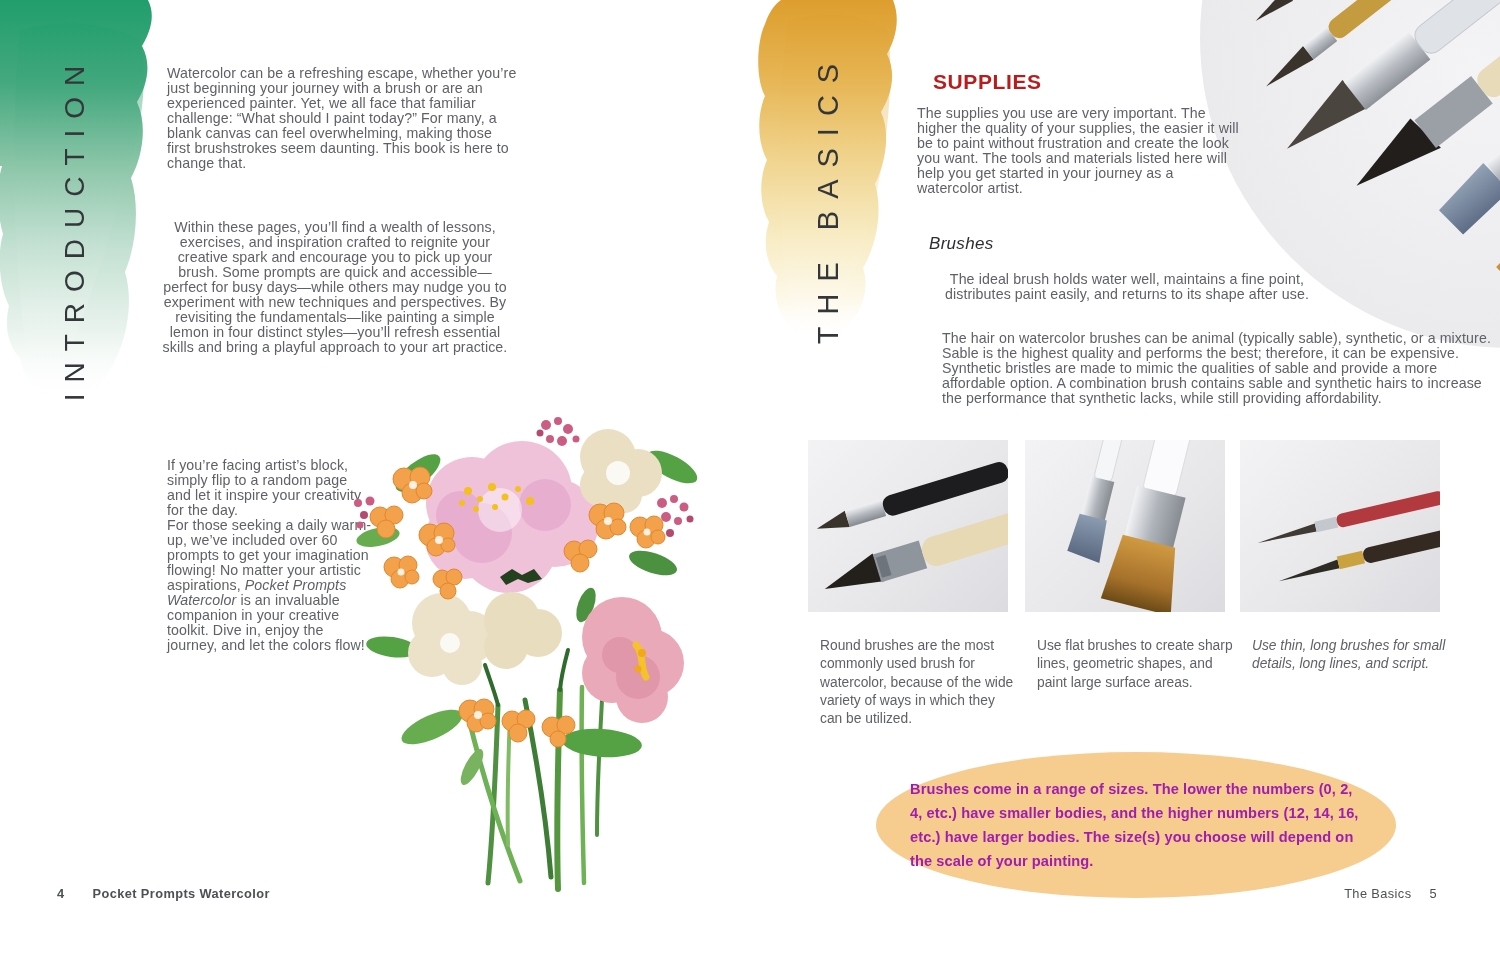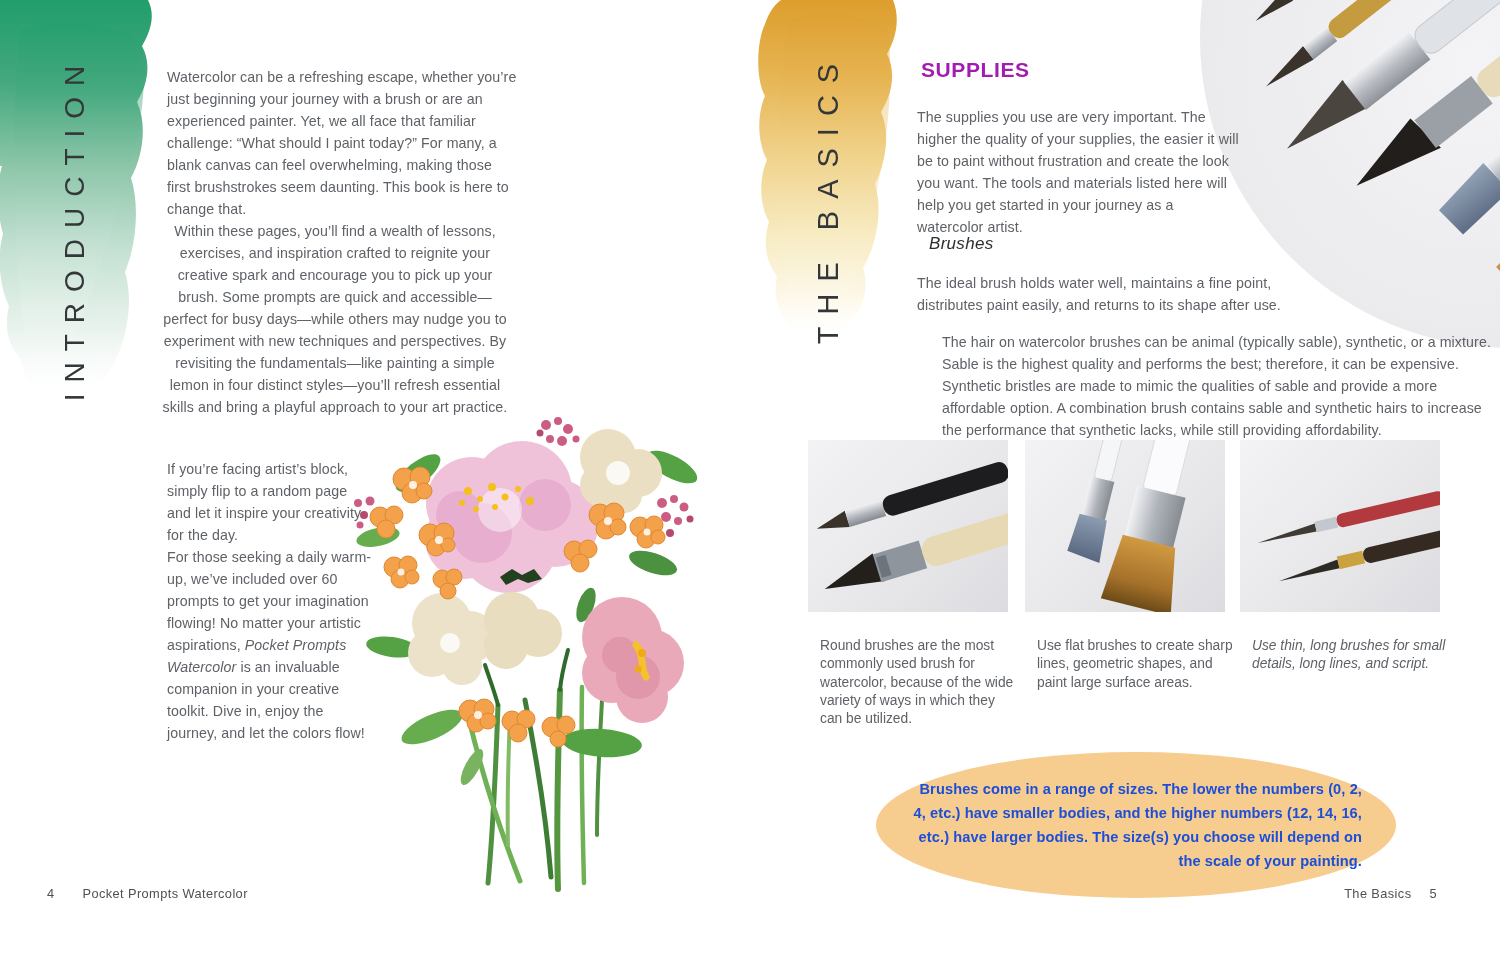--- a/index.html
+++ b/index.html
@@ -17,7 +17,7 @@
   .vtitle.intro{left:-100px;top:208px;width:350px;font-size:28px;letter-spacing:11px;}
   .vtitle.basics{left:678px;top:178px;width:300px;font-size:29px;letter-spacing:12px;}
   
-  .para{position:absolute;font-size:14.2px;line-height:22px;color:#5e6267;letter-spacing:.1px;}
+  .para{position:absolute;font-size:14.2px;line-height:15px;color:#5e6267;letter-spacing:.1px;}
   .p1{left:167px;top:52px;width:350px;}
   .p2{left:159px;top:206px;width:352px;text-align:center;}
   .p3{left:167px;top:430px;width:206px;margin-top:28px;}

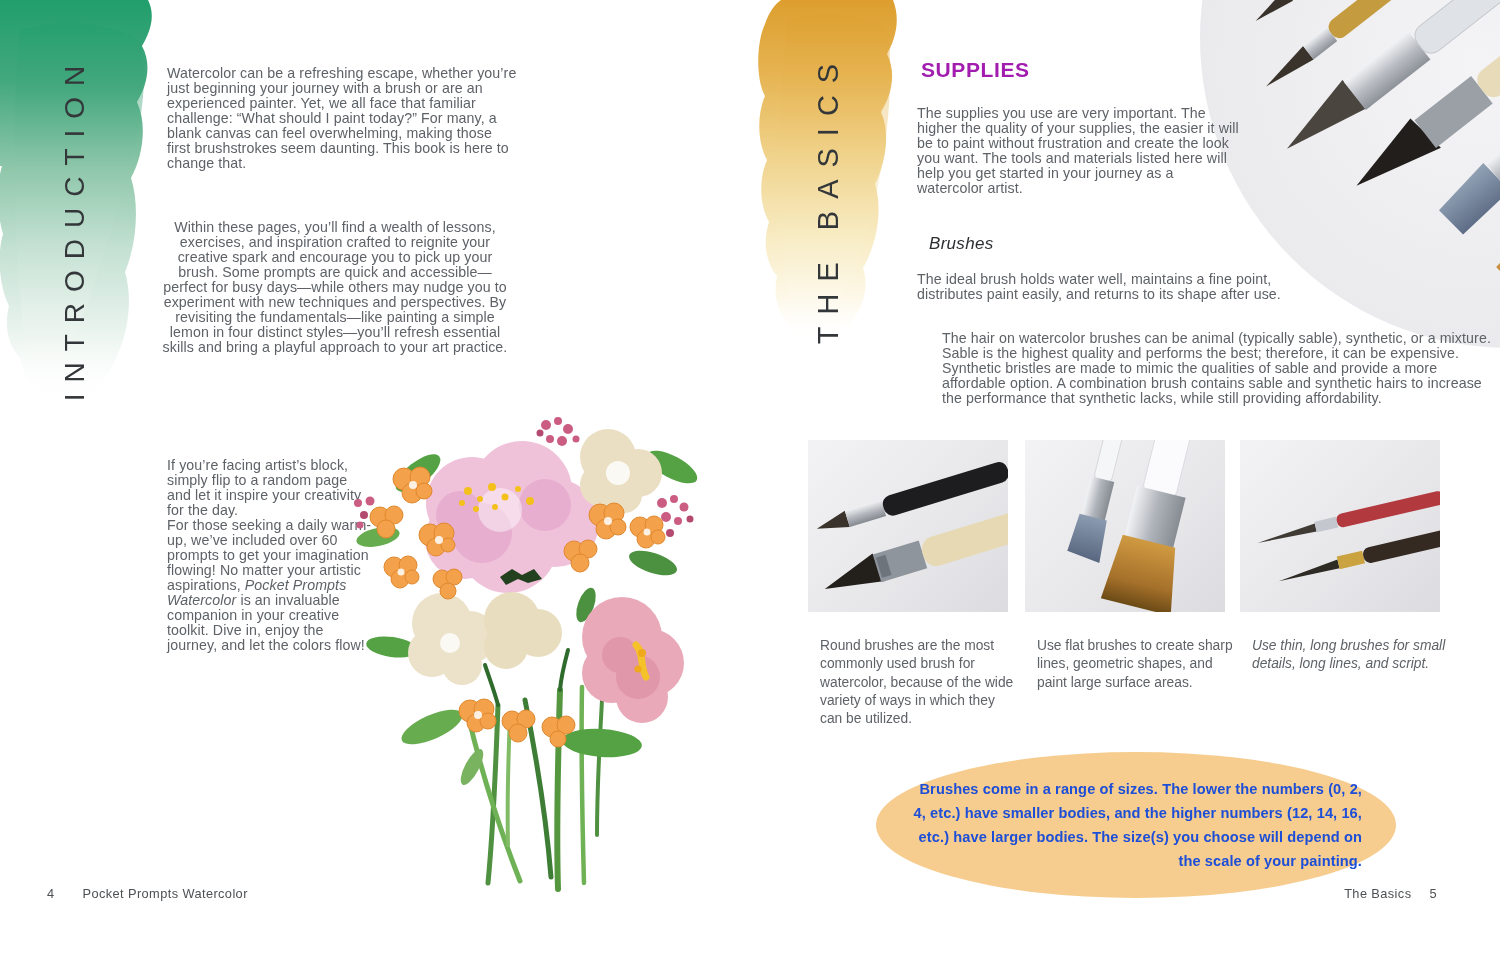--- a/index.html
+++ b/index.html
@@ -23,8 +23,8 @@
   .p3{left:167px;top:430px;width:206px;margin-top:28px;}
   .p3 em{font-style:italic;}
   
-  .supplies-h{position:absolute;left:917px;top:54px;margin:4px;font-size:21px;font-weight:700;
-    letter-spacing:.6px;color:#a21caf;}
+  .supplies-h{position:absolute;left:917px;top:54px;margin:16px;font-size:21px;font-weight:700;
+    letter-spacing:.6px;color:#b91c1c;}
   .supplies-p{left:917px;top:92px;width:322px;}
   .brushes-h{position:absolute;left:917px;top:222px;margin:12px;font-size:17px;font-weight:400;
     font-style:italic;color:#2c2f31;letter-spacing:.3px;}

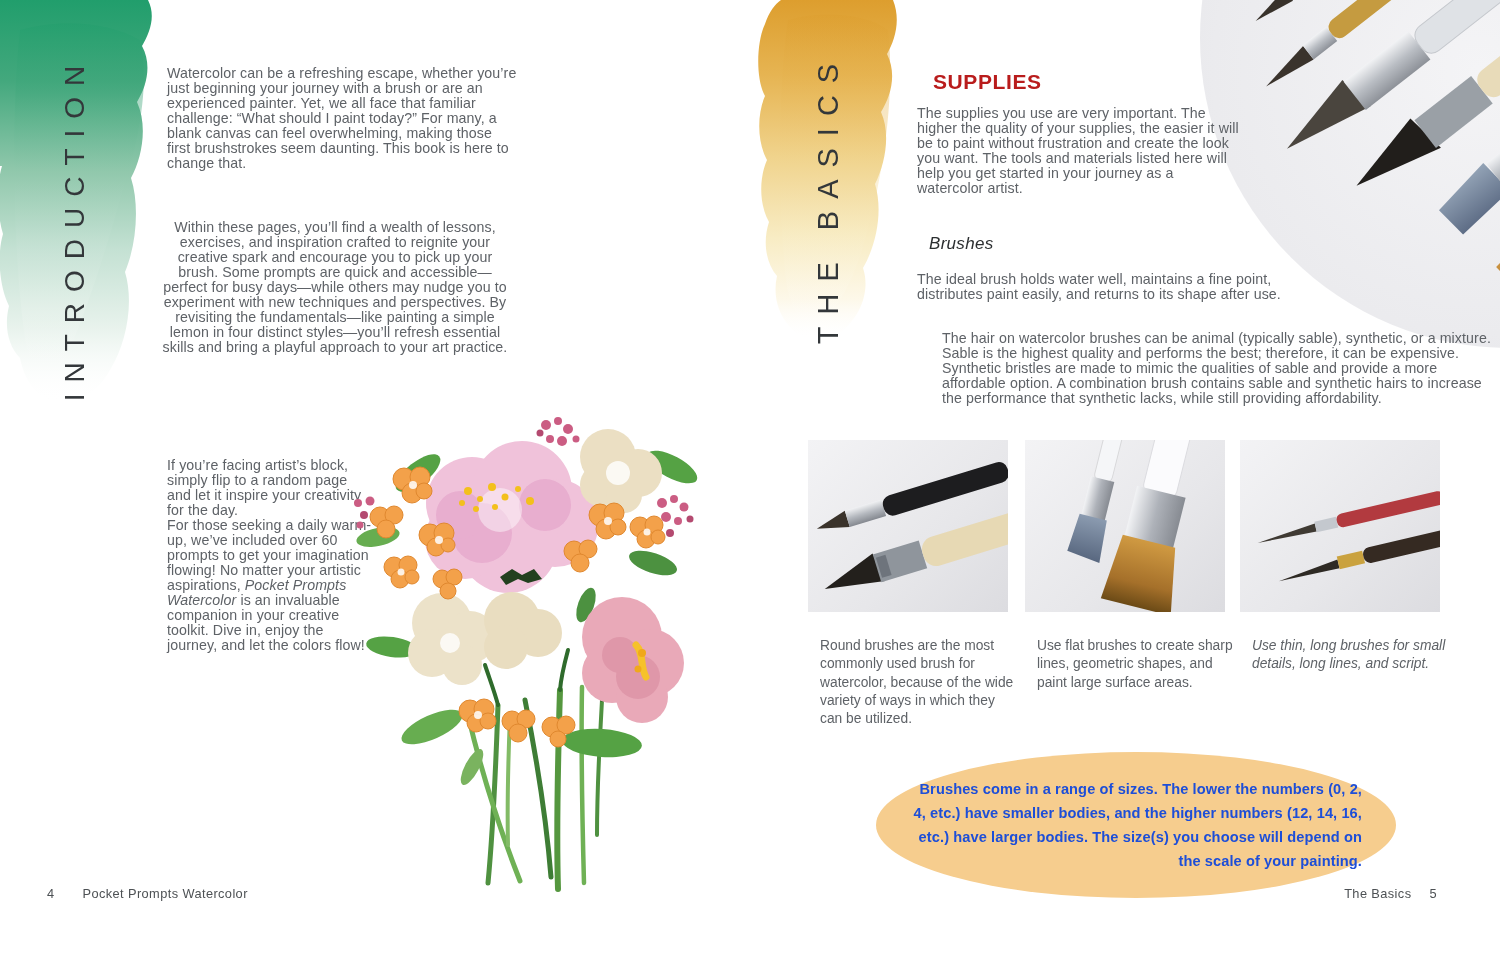--- a/index.html
+++ b/index.html
@@ -28,7 +28,7 @@
   .supplies-p{left:917px;top:92px;width:322px;}
   .brushes-h{position:absolute;left:917px;top:222px;margin:12px;font-size:17px;font-weight:400;
     font-style:italic;color:#2c2f31;letter-spacing:.3px;}
-  .bp1{left:917px;top:258px;width:420px;}
+  .bp1{left:917px;top:258px;width:420px;text-align:center;}
   .bp2{left:942px;top:317px;width:562px;}
   
   .photo{position:absolute;top:440px;width:200px;height:172px;overflow:hidden;

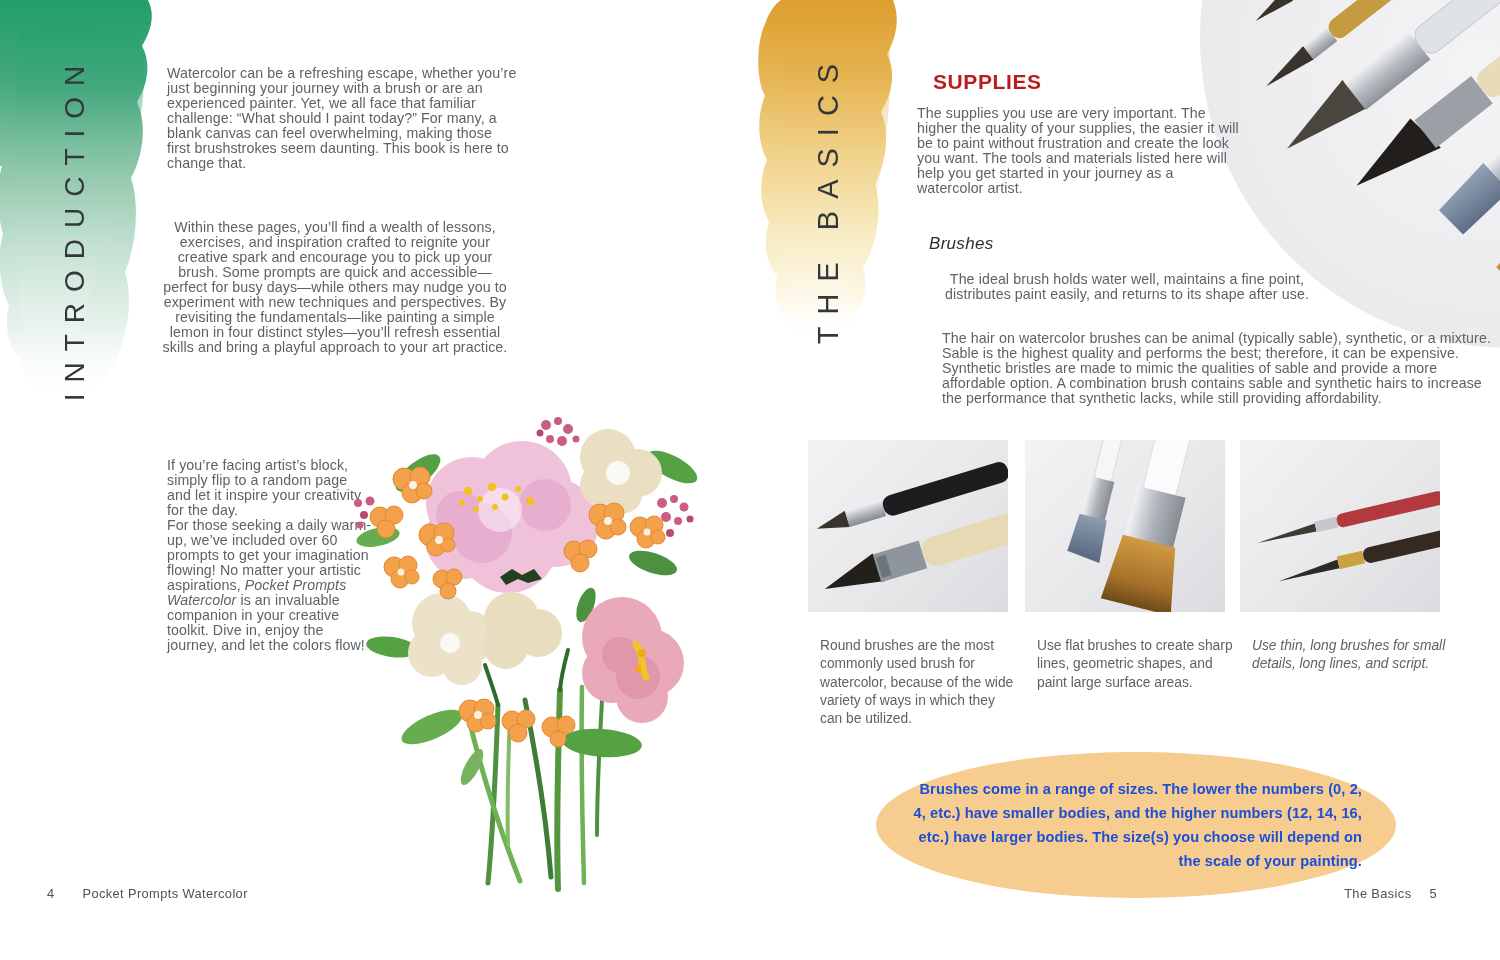--- a/index.html
+++ b/index.html
@@ -42,8 +42,8 @@
   
   .size-note{position:absolute;left:876px;top:752px;width:520px;height:146px;border-radius:50%;
     display:flex;align-items:center;justify-content:center;}
-  .size-note p{margin:8px;width:452px;text-align:right;font-size:14.6px;line-height:24px;
-    font-weight:700;color:#1d4ed8;letter-spacing:.1px;}
+  .size-note p{margin:8px;width:452px;text-align:left;font-size:14.6px;line-height:24px;
+    font-weight:700;color:#a21caf;letter-spacing:.1px;}
   
   .footer{position:absolute;top:886px;font-size:12.8px;color:#4d5154;letter-spacing:.4px;}
   .footer-left{left:47px;}

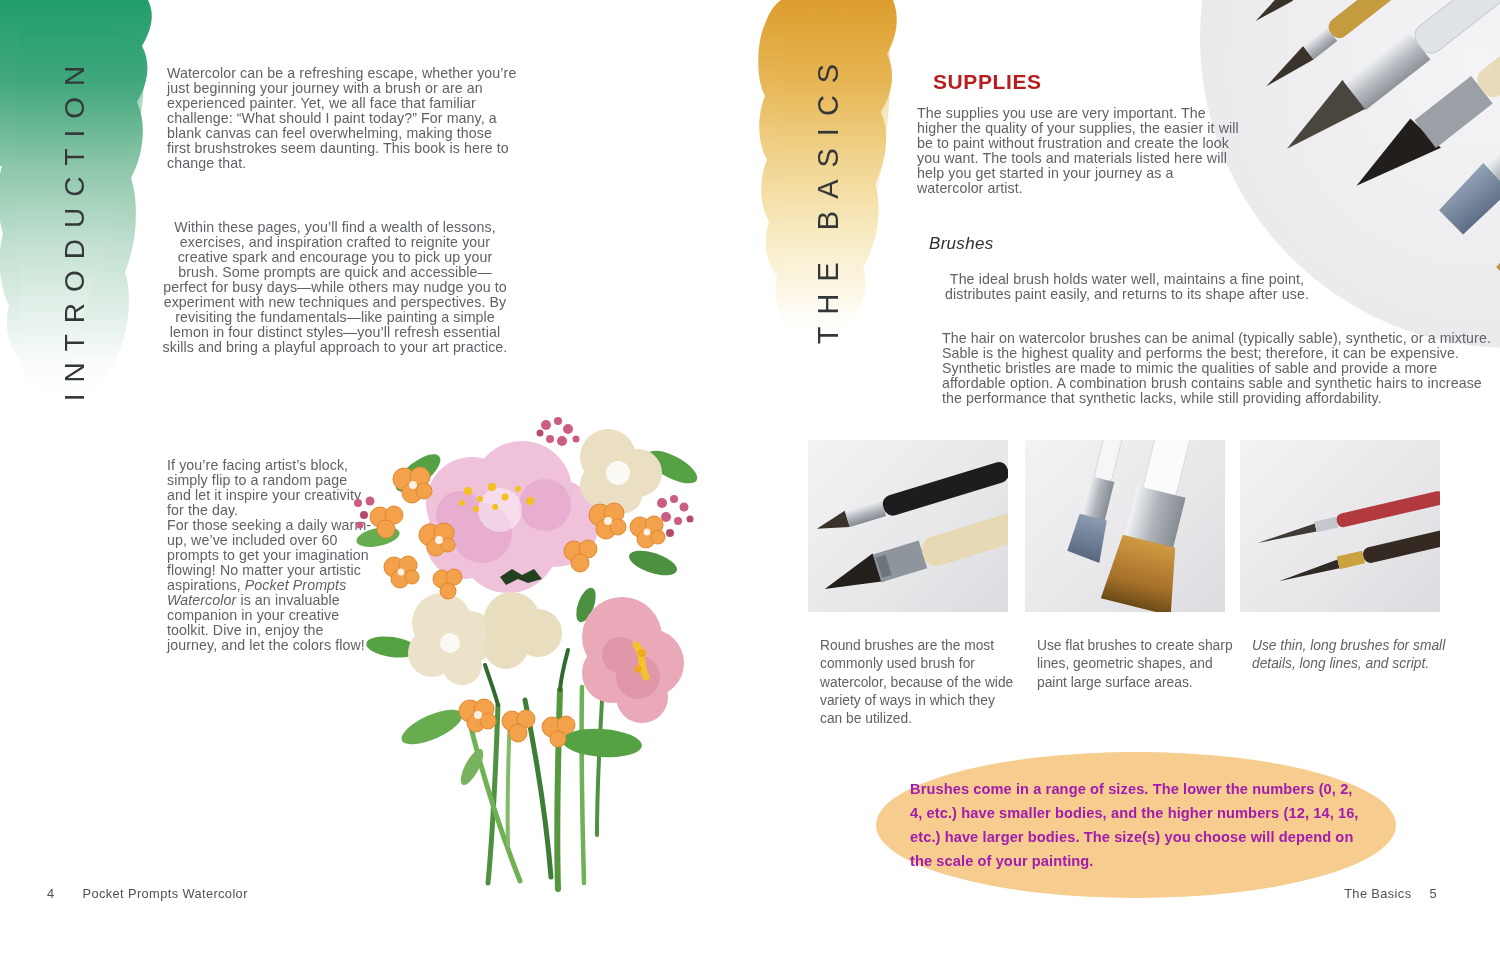--- a/index.html
+++ b/index.html
@@ -46,7 +46,7 @@
     font-weight:700;color:#a21caf;letter-spacing:.1px;}
   
   .footer{position:absolute;top:886px;font-size:12.8px;color:#4d5154;letter-spacing:.4px;}
-  .footer-left{left:47px;}
+  .footer-left{left:57px;font-weight:bold;}
   .footer-left .book-title{margin-left:28px;}
   .footer-right{right:63px;text-align:right;}
   .footer-right .pnum{margin-left:18px;}

